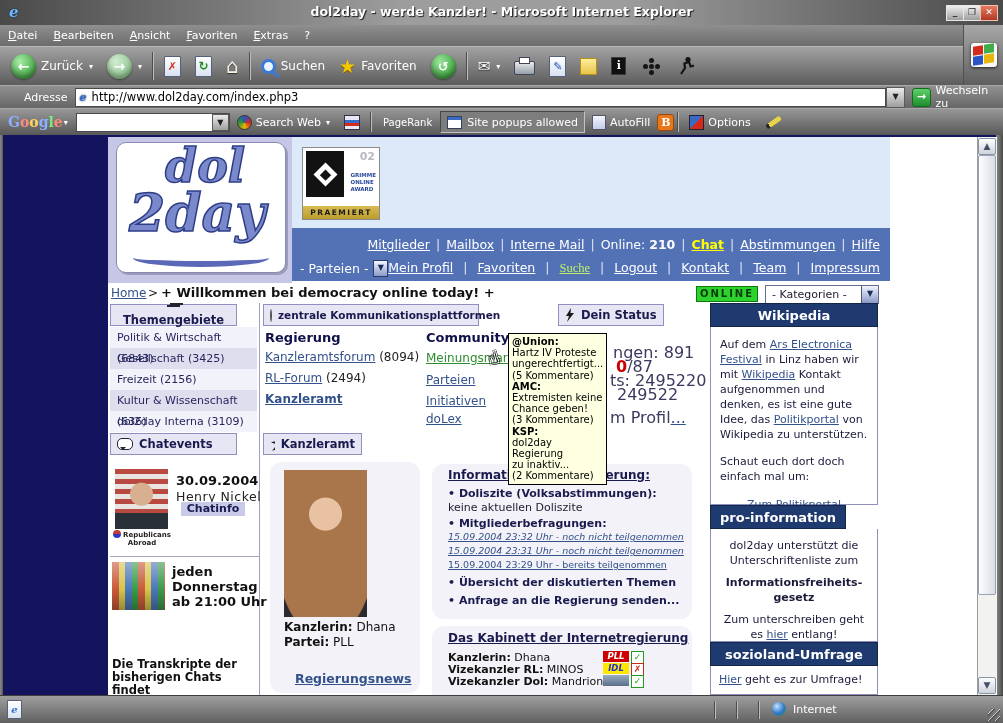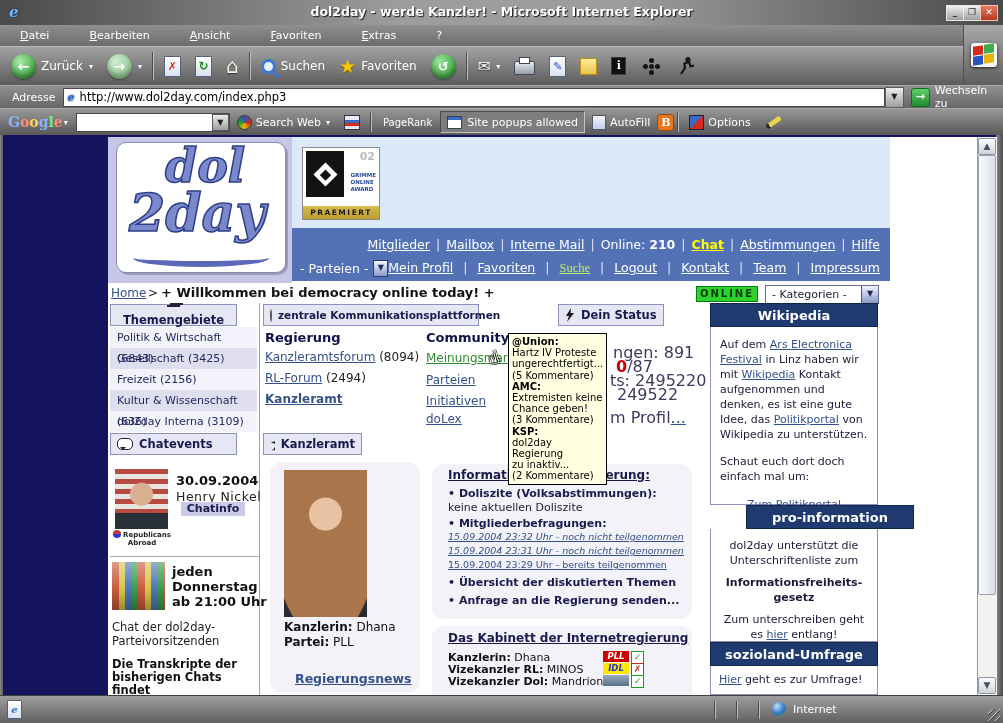--- a/index.html
+++ b/index.html
@@ -23,7 +23,7 @@
   .wbtn.close{background:linear-gradient(#e87a62,#b03a24);color:#fff;border-color:#f0c0b0;}
   .menubar{left:0;top:25px;width:963px;height:21px;background:linear-gradient(#8f8f8f,#6c6c6c);
     display:flex;align-items:center;color:#fff;font-size:11px;border-bottom:1px solid #555;}
-  .menu-item{display:block;float:left;padding:3px 20px;cursor:default;}
+  .menu-item{display:block;float:left;padding:3px 8px;cursor:default;}
   .menu-item::first-letter{text-decoration:underline;}
   .winlogo{left:963px;top:25px;width:40px;height:60px;background:linear-gradient(#a8a8a8,#5e5e5e);
     border-left:1px solid #505050;display:flex;align-items:center;justify-content:center;}

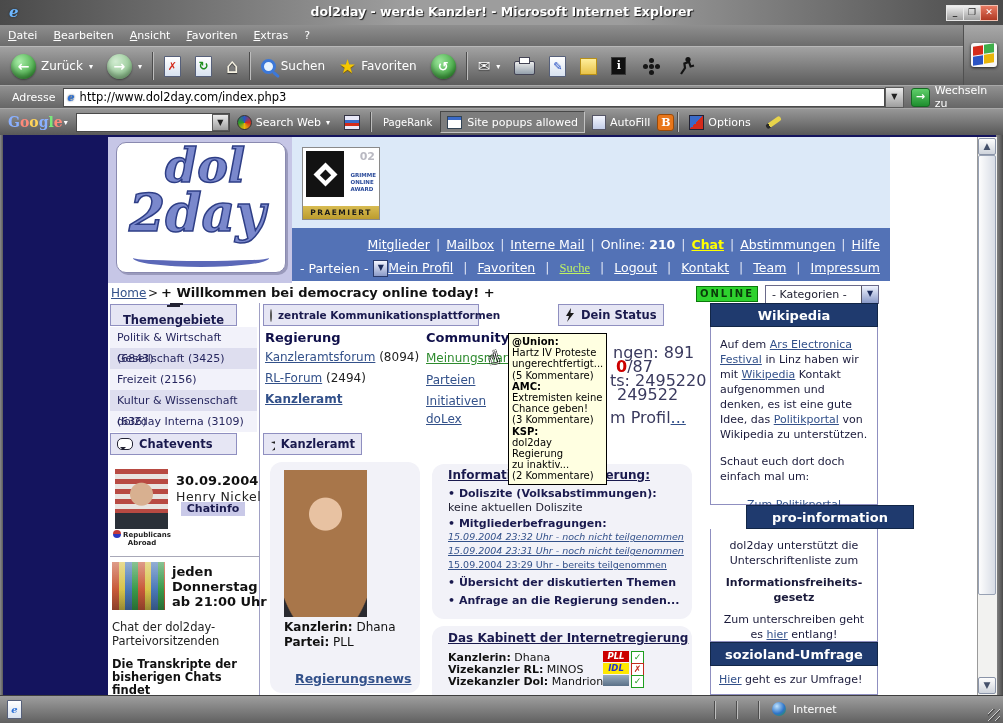--- a/index.html
+++ b/index.html
@@ -61,7 +61,7 @@
     box-shadow:0 -6px 0 #161616,0 6px 0 #161616,-6px 0 0 #161616,6px 0 0 #161616;}
 
   .addressbar{left:0;top:85px;width:1003px;height:23px;background:linear-gradient(#919191,#666666);
-    display:flex;align-items:center;color:#fff;font-size:11px;border-top:1px solid #a8a8a8;padding-left:12px;box-sizing:border-box;}
+    display:flex;align-items:center;color:#fff;font-size:11px;border-top:1px solid #a8a8a8;padding-left:24px;box-sizing:border-box;}
   .addr-input{display:flex;align-items:center;gap:5px;background:#fff;border:1px solid #4a4a4a;height:17px;
     width:818px;margin-left:7px;padding:0 4px;font-size:11.5px;color:#000;}
   .sq-btn{width:17px;height:19px;background:linear-gradient(#ececec,#9e9e9e);border:1px solid #5a5a5a;

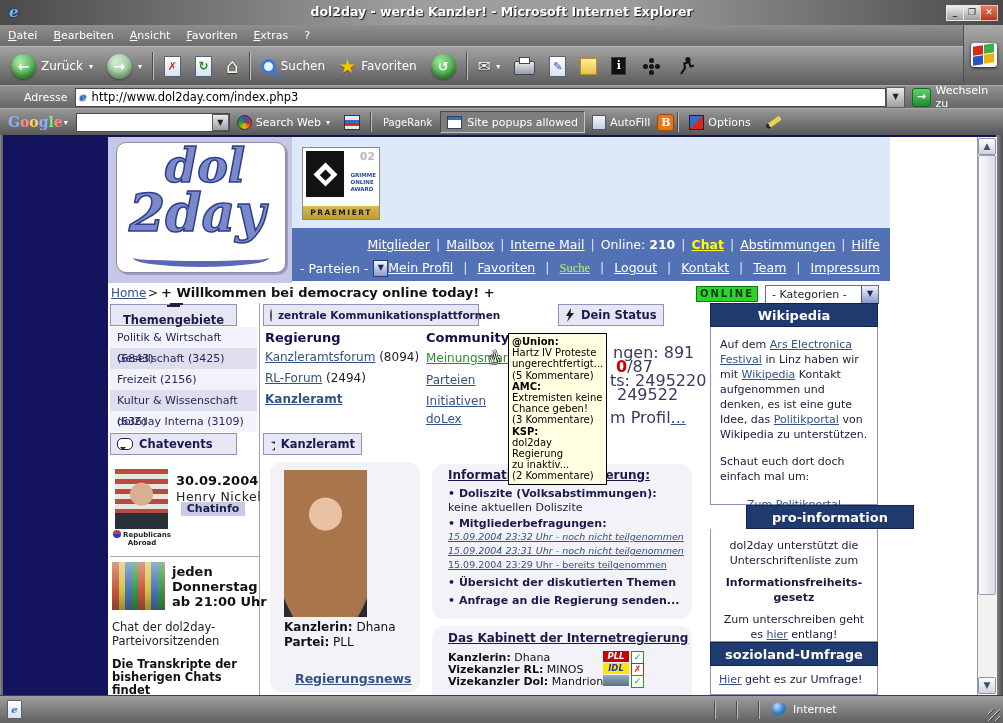--- a/index.html
+++ b/index.html
@@ -552,7 +552,7 @@
     <div style="margin-top:13px;text-align:center;"><span class="link">Zum Politikportal</span></div>
   </div>
 
-  <div class="abs rhead" style="left:746px;top:505px;width:168px;height:24px;">pro-information</div>
+  <div class="abs rhead" style="left:710px;top:505px;width:136px;height:24px;">pro-information</div>
   <div class="abs rbody" style="left:710px;top:529px;width:168px;height:113px;text-align:center;line-height:15px;padding-top:9px;">
     <div>dol2day unterstützt die</div>
     <div>Unterschriftenliste zum</div>

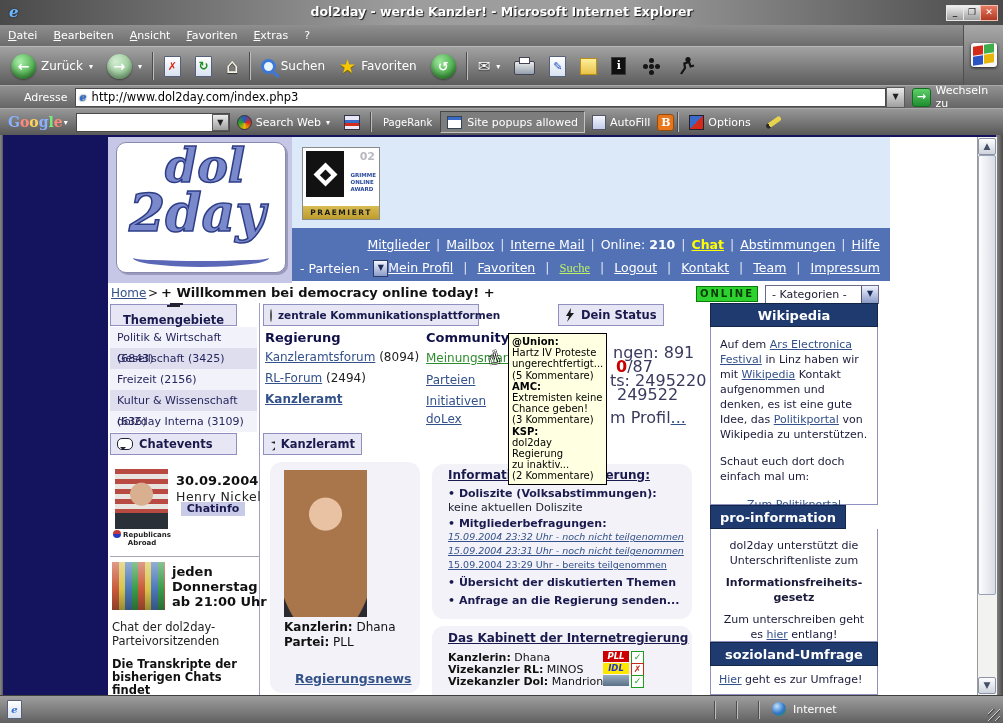--- a/index.html
+++ b/index.html
@@ -480,10 +480,6 @@
       <div>Donnerstag</div>
       <div>ab 21:00 Uhr</div>
   </div>
-  <div class="abs" style="left:112px;top:620px;font-size:11.5px;color:#222;line-height:14px;">
-    <div>Chat der dol2day-</div>
-      <div>Parteivorsitzenden</div>
-  </div>
   <div class="abs b" style="left:112px;top:658px;font-size:11.5px;color:#111;line-height:13px;width:146px;">
     <div>Die Transkripte der</div>
     <div>bisherigen Chats findet</div>

